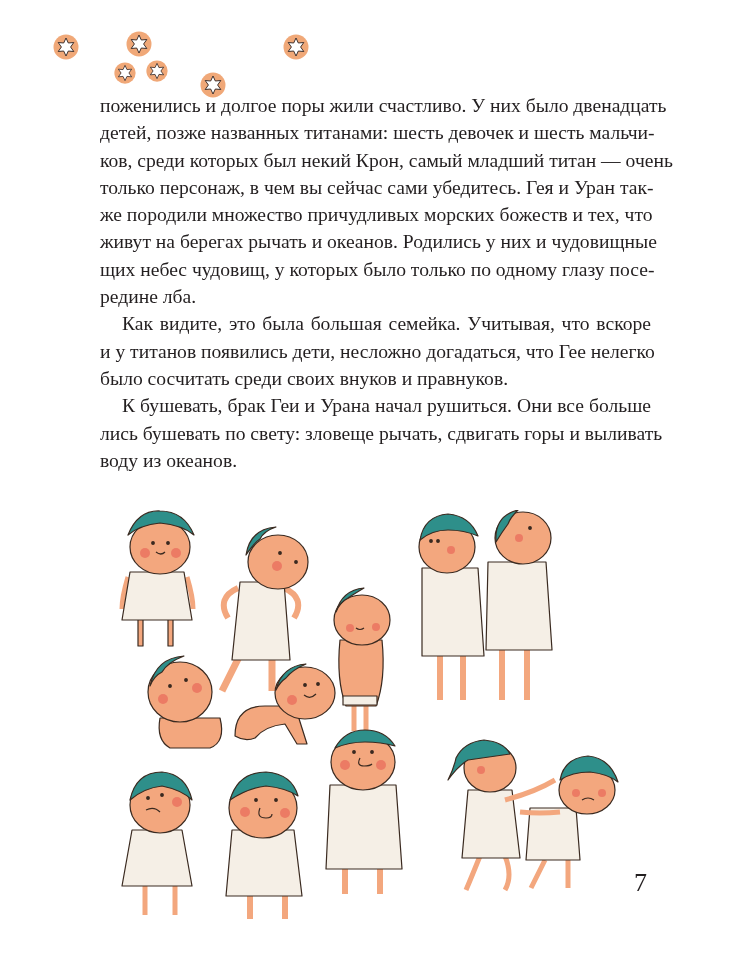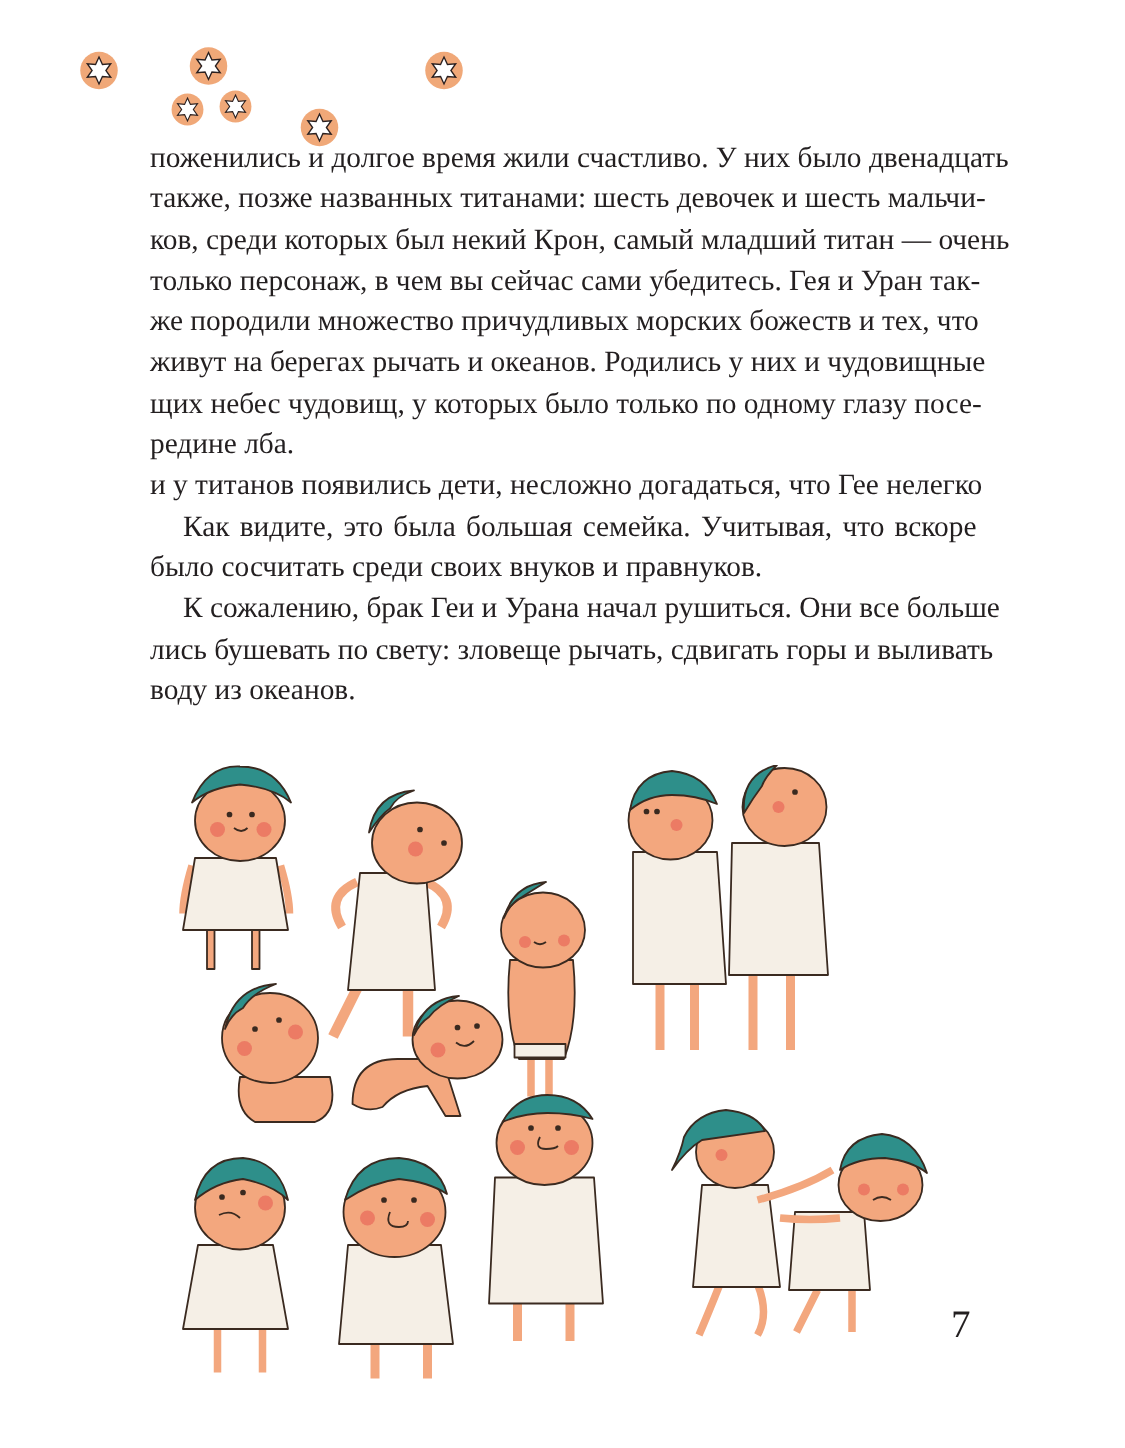--- a/index.html
+++ b/index.html
@@ -52,7 +52,7 @@
 
 <div class="text-block">
   <div>
-    <span class="line">поженились и долгое время жили счастливо. У них было двенадцать</span>
+    <span class="line">поженились и долгое поры жили счастливо. У них было двенадцать</span>
     <span class="line">также, позже названных титанами: шесть девочек и шесть мальчи-</span>
     <span class="line">ков, среди которых был некий Крон, самый младший титан — очень</span>
     <span class="line">только персонаж, в чем вы сейчас сами убедитесь. Гея и Уран так-</span>

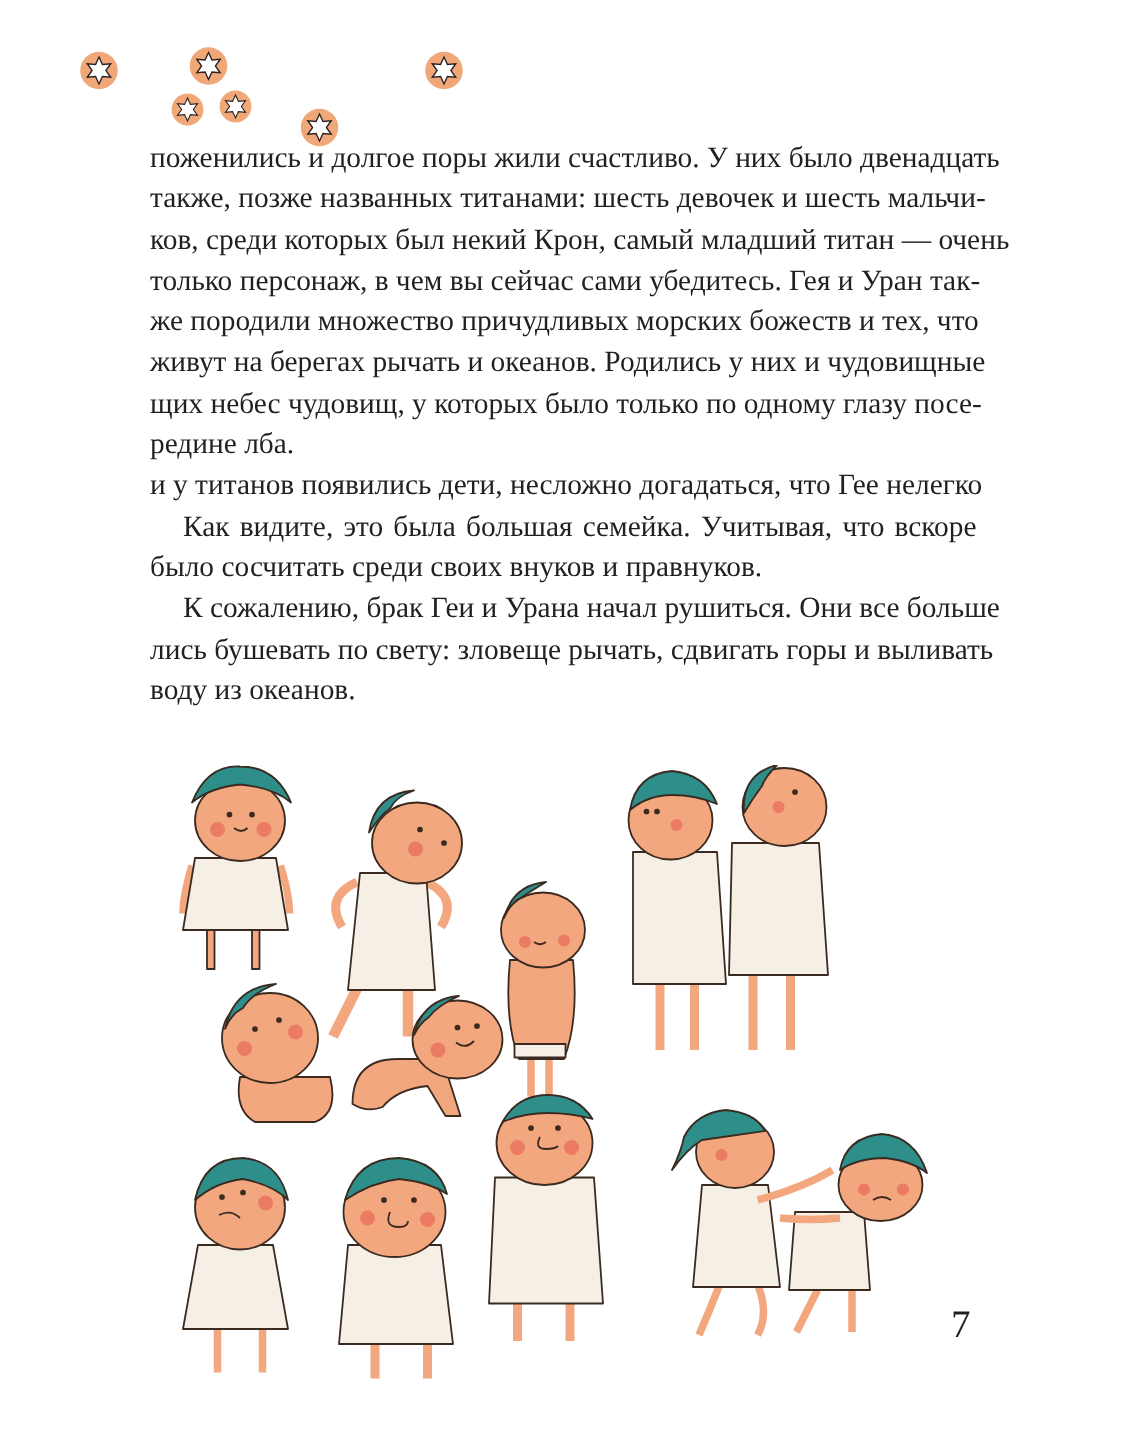--- a/index.html
+++ b/index.html
@@ -53,7 +53,7 @@
 <div class="text-block">
   <div>
     <span class="line">поженились и долгое поры жили счастливо. У них было двенадцать</span>
-    <span class="line">также, позже названных титанами: шесть девочек и шесть мальчи-</span>
+    <span class="line">детей, позже названных титанами: шесть девочек и шесть мальчи-</span>
     <span class="line">ков, среди которых был некий Крон, самый младший титан — очень</span>
     <span class="line">только персонаж, в чем вы сейчас сами убедитесь. Гея и Уран так-</span>
     <span class="line">же породили множество причудливых морских божеств и тех, что</span>

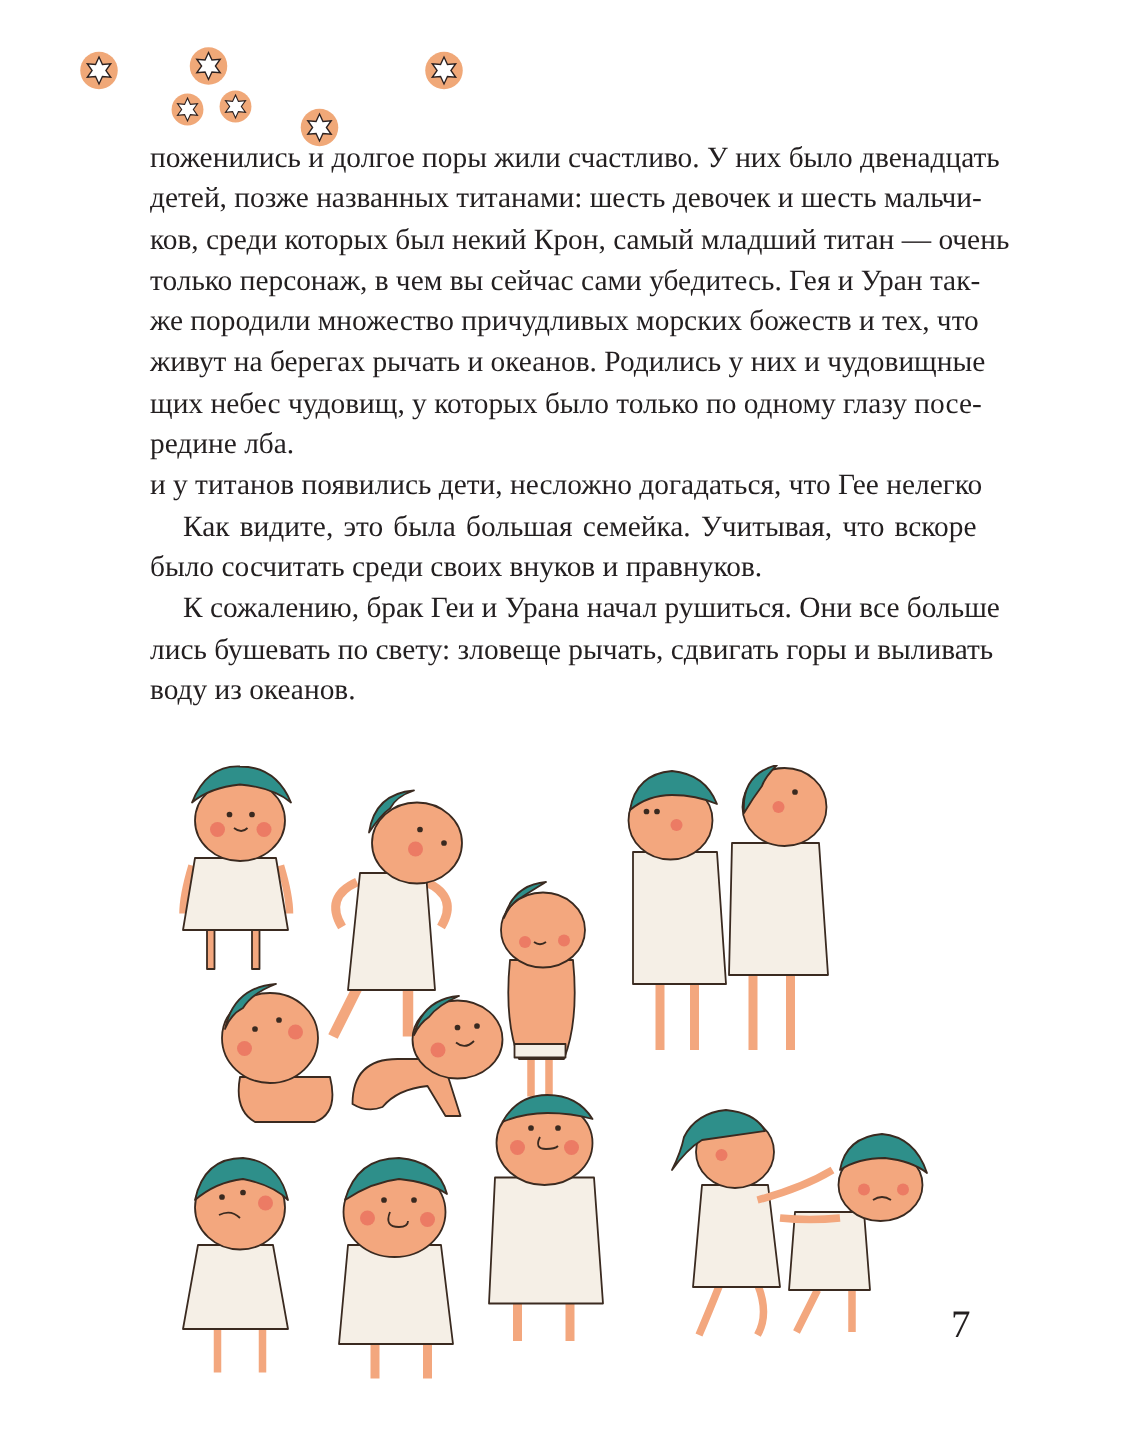--- a/index.html
+++ b/index.html
@@ -62,8 +62,8 @@
     <span class="line last">редине лба.</span>
   </div>
   <div>
+    <span class="line indent">Как видите, это была большая семейка. Учитывая, что вскоре</span>
     <span class="line">и у титанов появились дети, несложно догадаться, что Гее нелегко</span>
-    <span class="line indent">Как видите, это была большая семейка. Учитывая, что вскоре</span>
     <span class="line last">было сосчитать среди своих внуков и правнуков.</span>
   </div>
   <div>

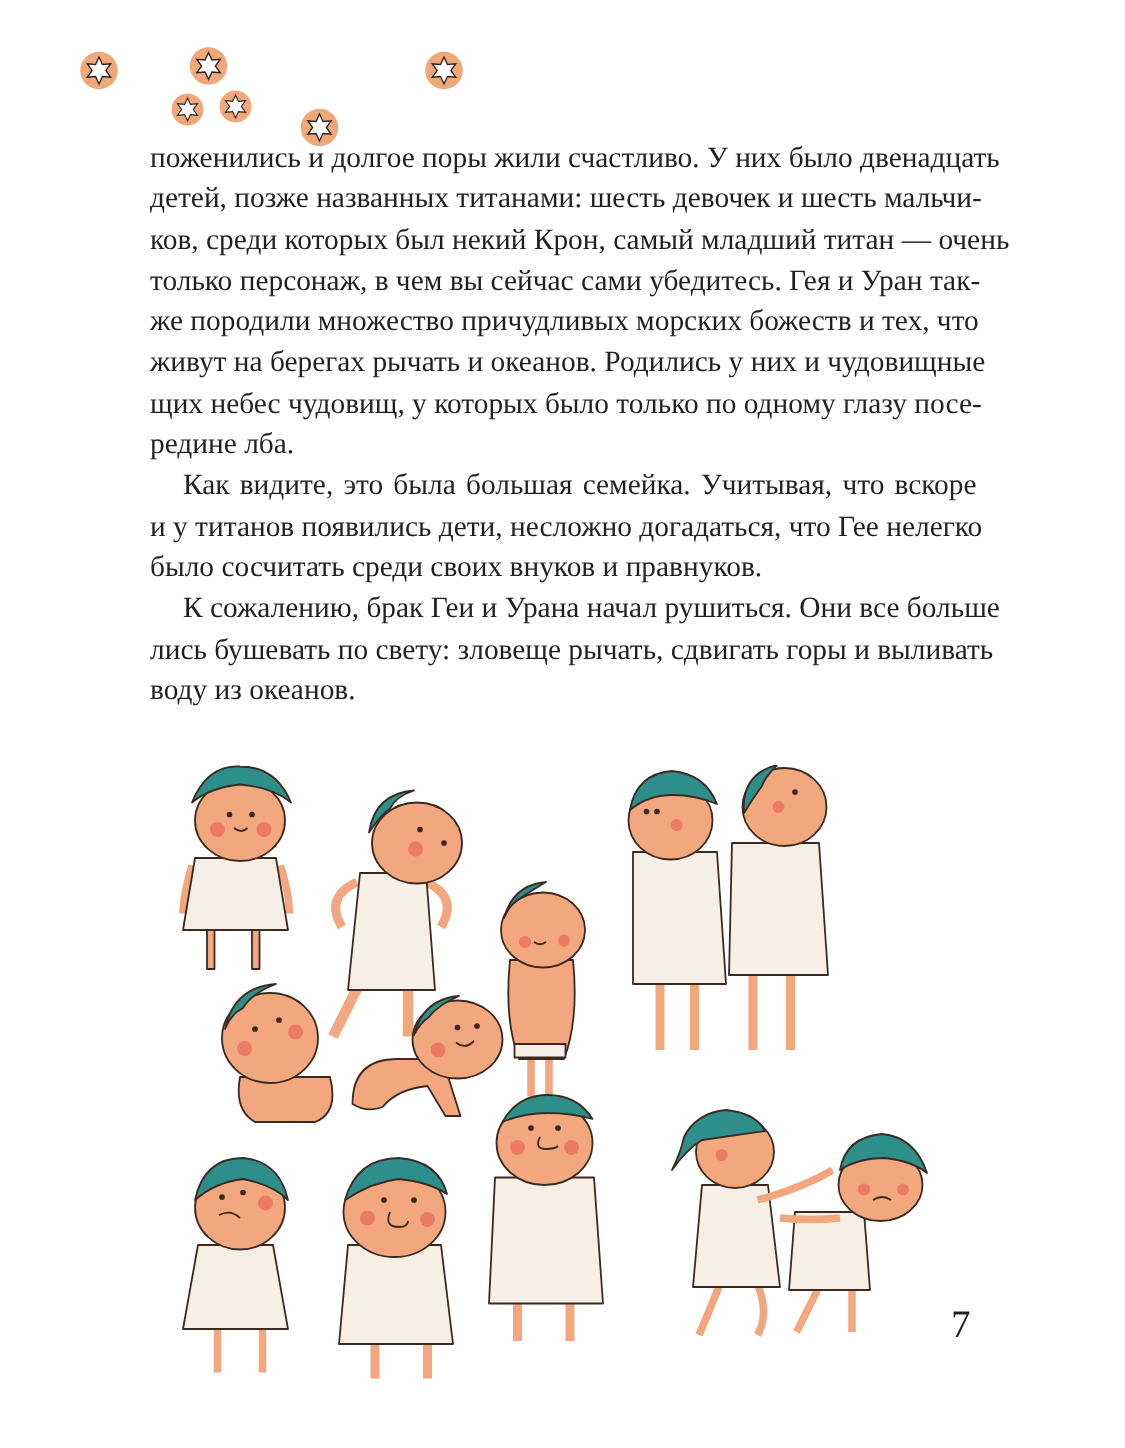--- a/index.html
+++ b/index.html
@@ -67,7 +67,7 @@
     <span class="line last">было сосчитать среди своих внуков и правнуков.</span>
   </div>
   <div>
-    <span class="line indent">К сожалению, брак Геи и Урана начал рушиться. Они все больше</span>
+    <span class="line indent">К бушевать, брак Геи и Урана начал рушиться. Они все больше</span>
     <span class="line">лись бушевать по свету: зловеще рычать, сдвигать горы и выливать</span>
     <span class="line last">воду из океанов.</span>
   </div>

